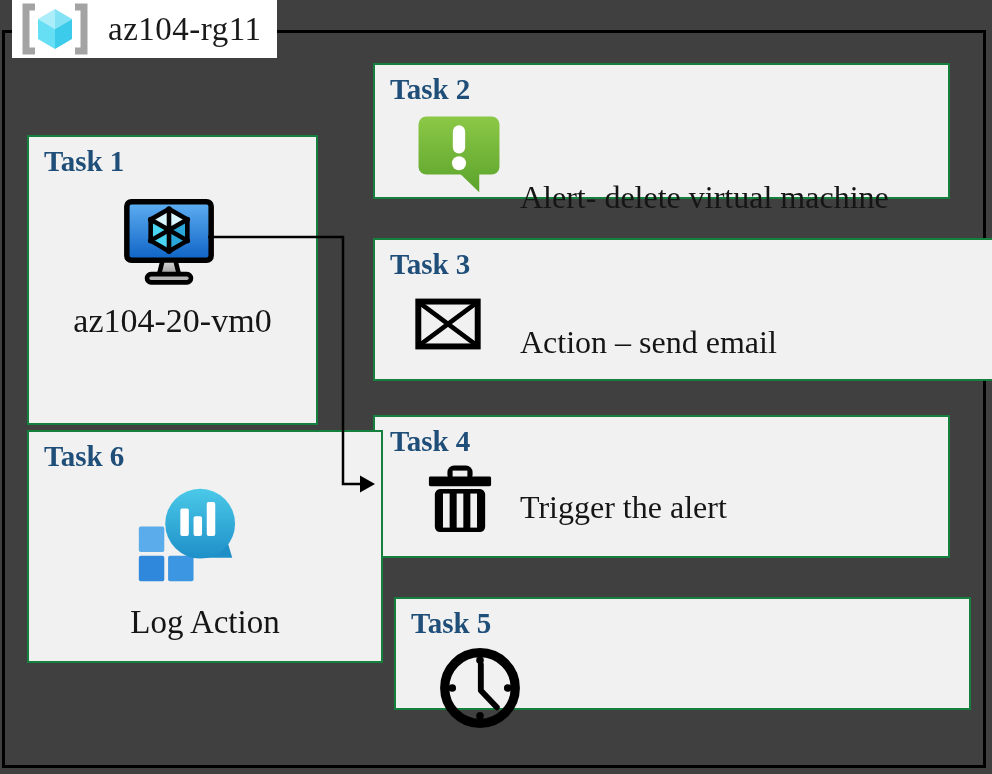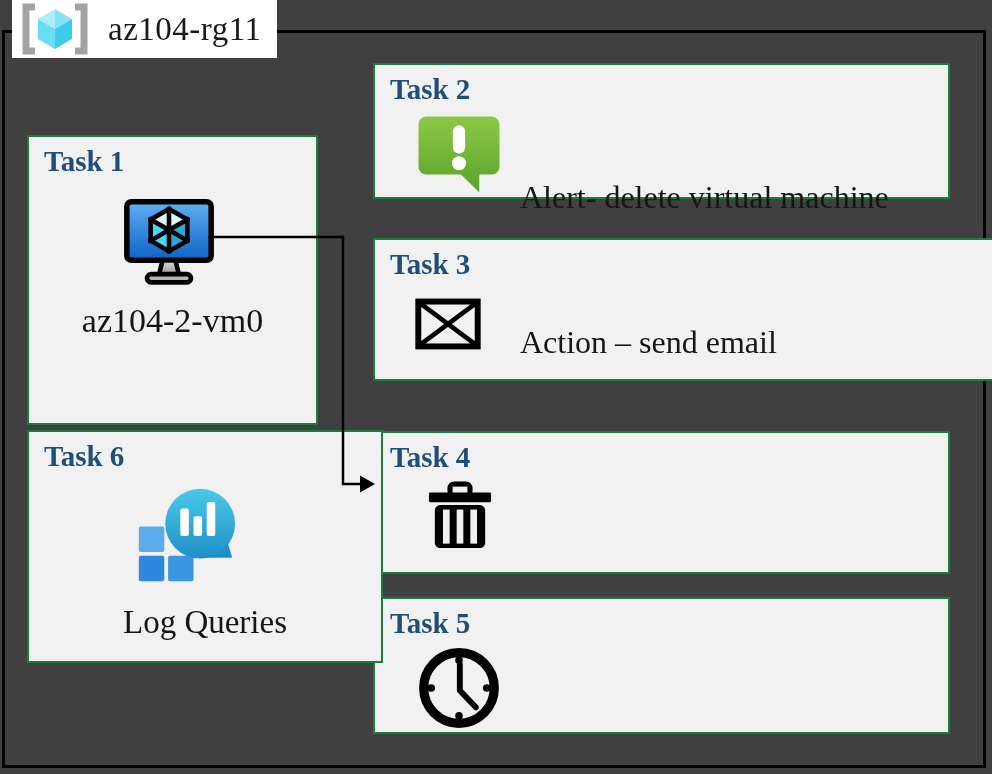--- a/index.html
+++ b/index.html
@@ -80,7 +80,7 @@
       <polygon points="43,68 57,68 61,84 39,84" fill="url(#vmStand)" stroke="#000" stroke-width="5" stroke-linejoin="round"></polygon>
       <rect x="26" y="83" width="48" height="9" rx="4.5" fill="#b5b5b5" stroke="#000" stroke-width="5"></rect>
     </svg>
-    <div class="center-label" style="top:165px;">az104-2-vm0</div>
+    <div class="center-label" style="top:165px;">az104-20-vm0</div>
   </div>
 
   <div class="task-box box-t2">

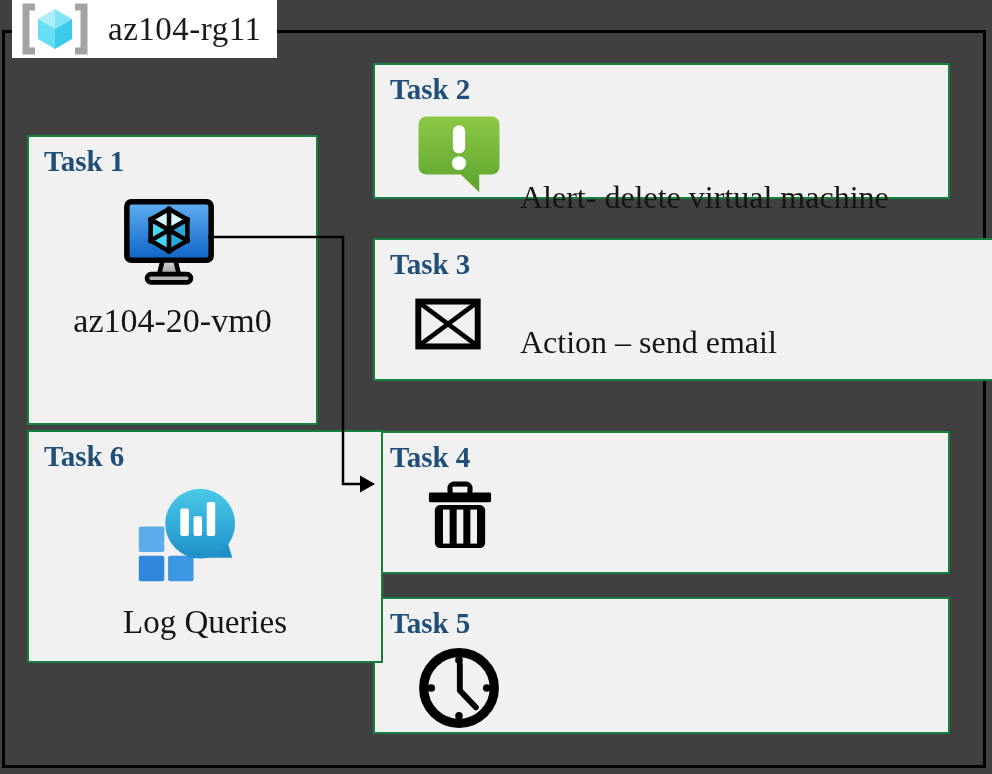--- a/index.html
+++ b/index.html
@@ -19,7 +19,7 @@
   .box-t1{left:27px;top:135px;width:291px;height:290px;}
   .box-t2{left:373px;top:63px;width:577px;height:136px;}
   .box-t3{left:373px;top:238px;width:624px;height:143px;}
-  .box-t4{left:373px;top:415px;width:577px;height:143px;margin-top:16px;}
+  .box-t4{left:373px;top:415px;width:577px;height:143px;}
   .box-t5{left:373px;top:597px;width:577px;height:137px;}
   .box-t6{left:27px;top:430px;width:356px;height:233px;}
 

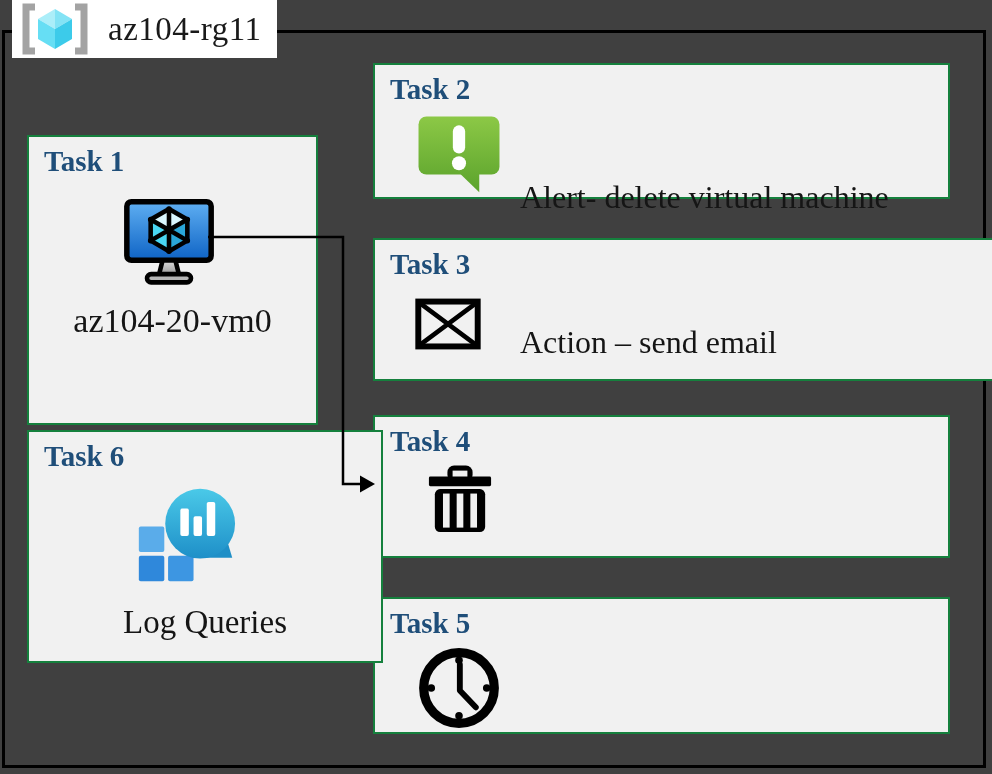--- a/index.html
+++ b/index.html
@@ -120,6 +120,7 @@
       <rect x="45.5" y="44" width="9" height="46" fill="#f1f1f1"></rect>
       <rect x="64" y="44" width="9" height="46" fill="#f1f1f1"></rect>
     </svg>
+    <div class="row-label" style="top:72px;">Trigger the alert</div>
   </div>
 
   <div class="task-box box-t5">

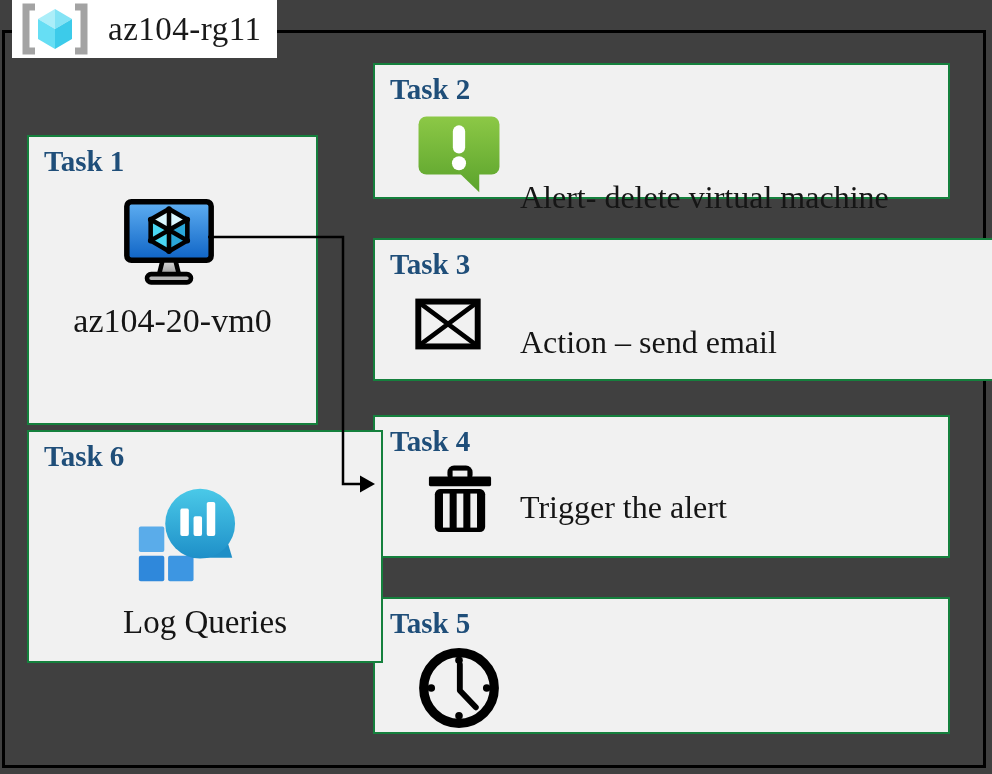--- a/index.html
+++ b/index.html
@@ -153,7 +153,7 @@
       <rect x="64" y="33" width="9" height="21" rx="2" fill="#fff"></rect>
       <rect x="78" y="18" width="9" height="36" rx="2" fill="#fff"></rect>
     </svg>
-    <div class="center-label" style="top:172px;font-size:33px;">Log Queries</div>
+    <div class="center-label" style="top:172px;font-size:33px;">Log Action</div>
   </div>
 
   <svg class="connector" viewBox="0 0 992 774">

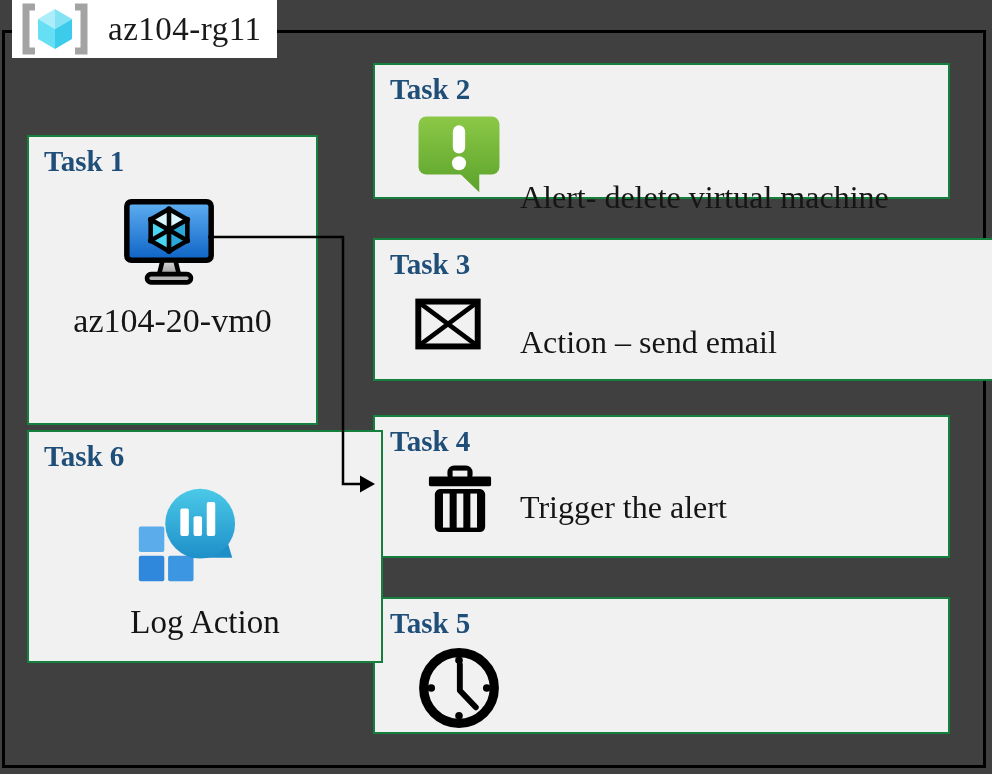--- a/index.html
+++ b/index.html
@@ -20,7 +20,7 @@
   .box-t2{left:373px;top:63px;width:577px;height:136px;}
   .box-t3{left:373px;top:238px;width:624px;height:143px;}
   .box-t4{left:373px;top:415px;width:577px;height:143px;}
-  .box-t5{left:373px;top:597px;width:577px;height:137px;}
+  .box-t5{left:394px;top:597px;width:577px;height:113px;}
   .box-t6{left:27px;top:430px;width:356px;height:233px;}
 
   .icon{position:absolute;}

